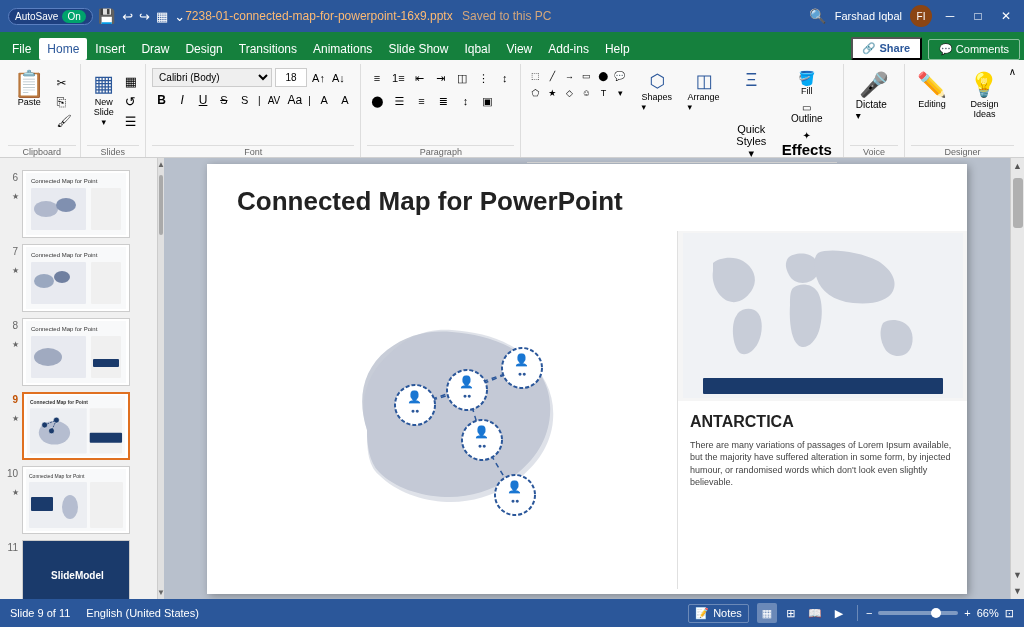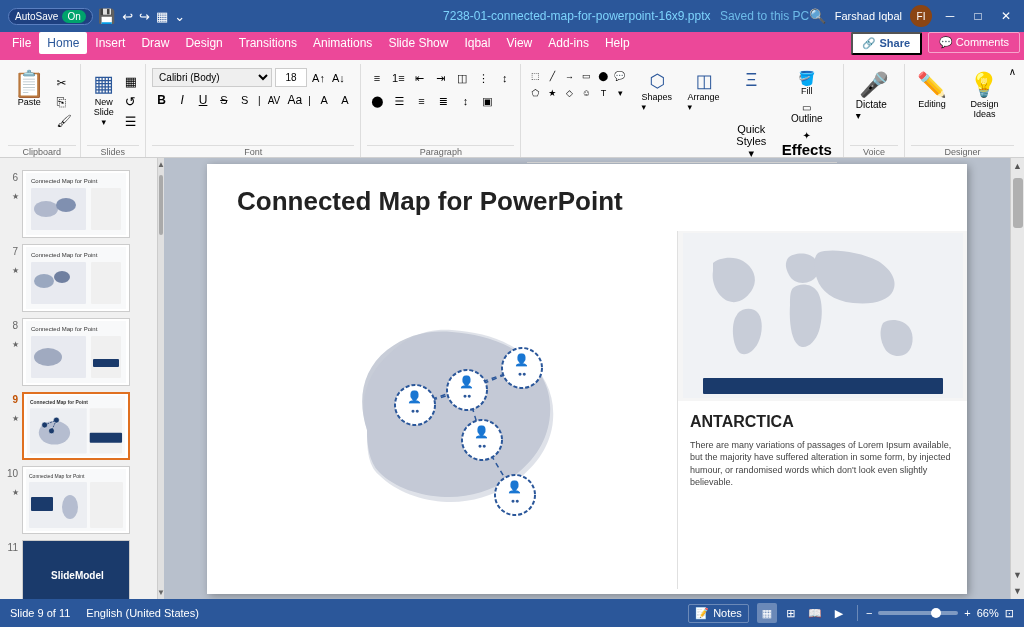--- a/index.html
+++ b/index.html
@@ -16,7 +16,7 @@
       color: white;
     }
     .title-bar-left { display: flex; align-items: center; gap: 6px; font-size: 12px; }
-    .title-bar-center { font-size: 12px; color: #7dd3fc; flex: 1; text-align: right; }
+    .title-bar-center { font-size: 12px; color: #fdba74; flex: 1; text-align: left; }
     .title-bar-right { display: flex; align-items: center; gap: 8px; font-size: 12px; }
     .autosave-toggle { background: #1e4080; border: 1px solid #5a7fc0; border-radius: 10px; padding: 1px 6px; font-size: 10px; display: flex; align-items: center; gap: 4px; }
     .toggle-on { background: #00a36c; border-radius: 8px; padding: 1px 5px; font-size: 10px; }

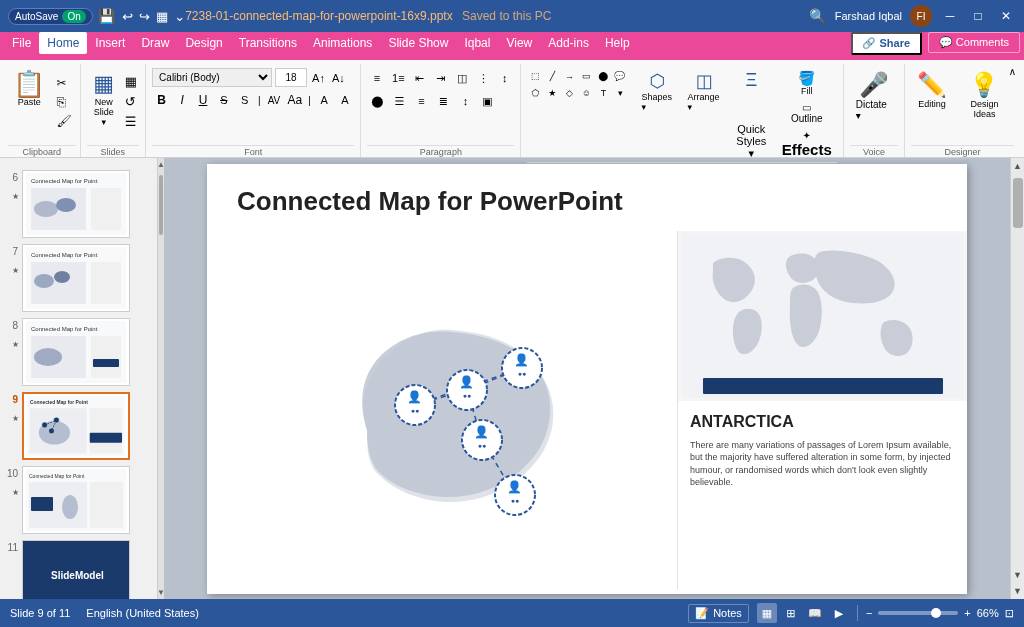--- a/index.html
+++ b/index.html
@@ -25,9 +25,9 @@
     
     .menu-bar {
       height: 28px;
-      background: #ec4899;
-      display: flex;
-      align-items: flex-start;
+      background: #15803d;
+      display: flex;
+      align-items: flex-end;
       padding: 0 4px;
       color: white;
       font-size: 12px;

